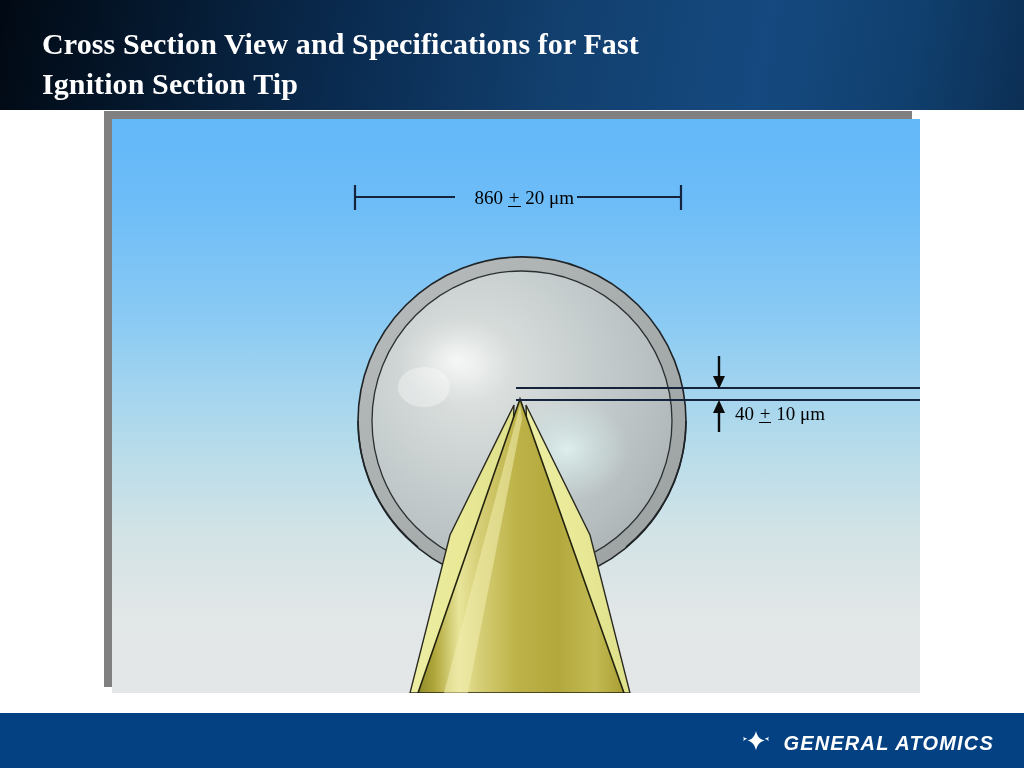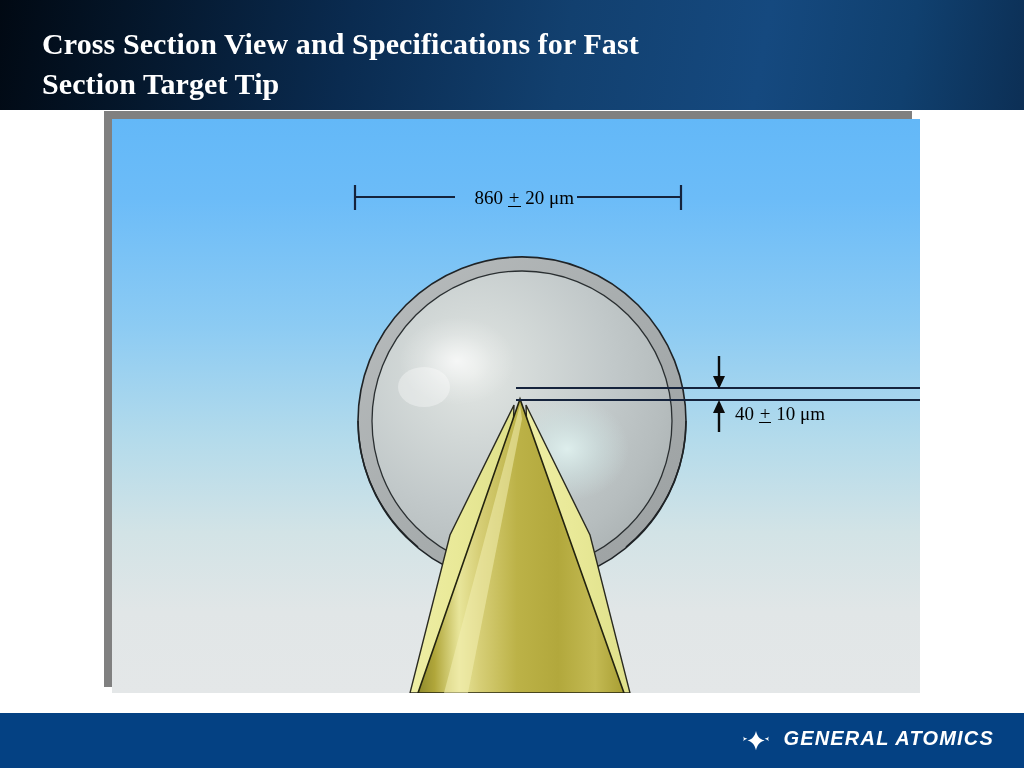--- a/index.html
+++ b/index.html
@@ -146,7 +146,7 @@
 <div id="title-bar">
   <div id="title-text">
     <span>Cross Section View and Specifications for Fast</span><br>
-    <span>Section Target Tip</span>
+    <span>Ignition Section Tip</span>
   </div>
 </div>
 

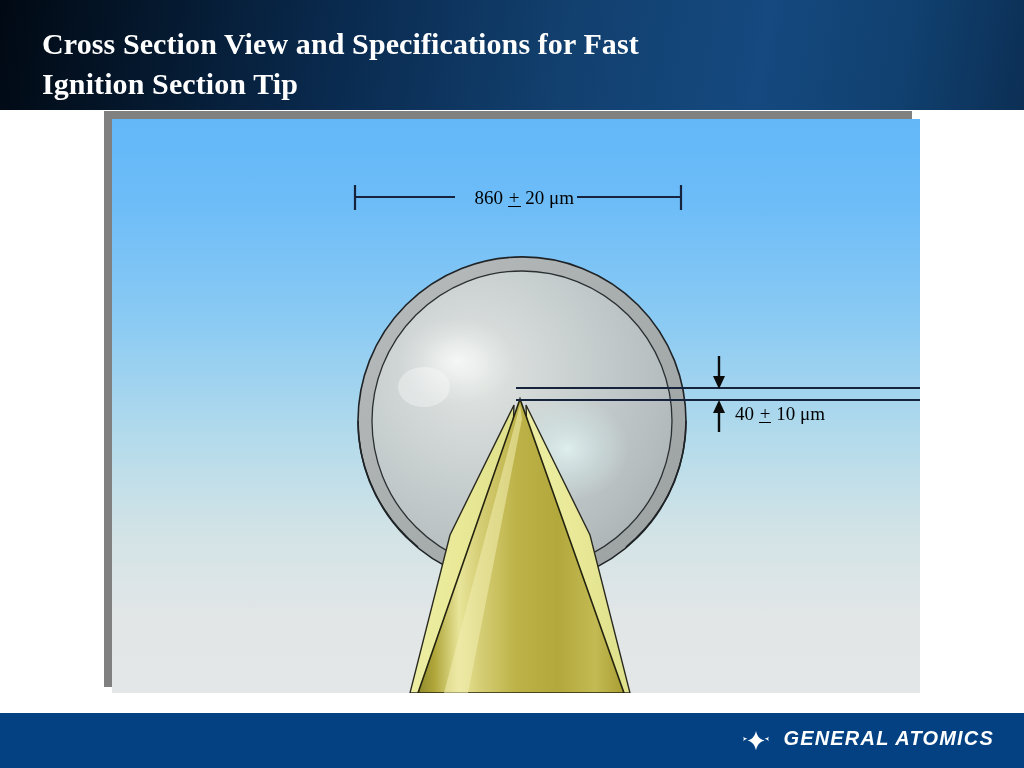--- a/index.html
+++ b/index.html
@@ -128,7 +128,7 @@
     top: 14px;
     height: 28px;
     display: flex;
-    align-items: flex-start;
+    align-items: flex-end;
     gap: 10px;
   }
   #ga-logo-text {

